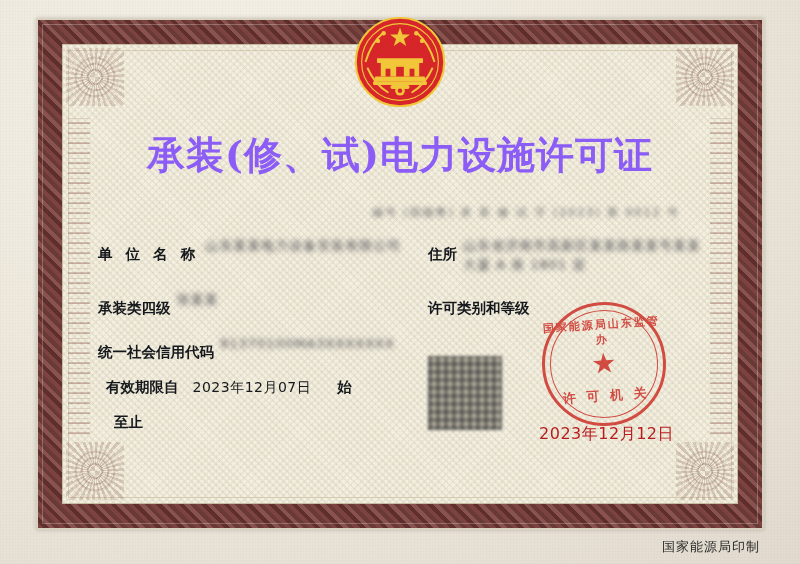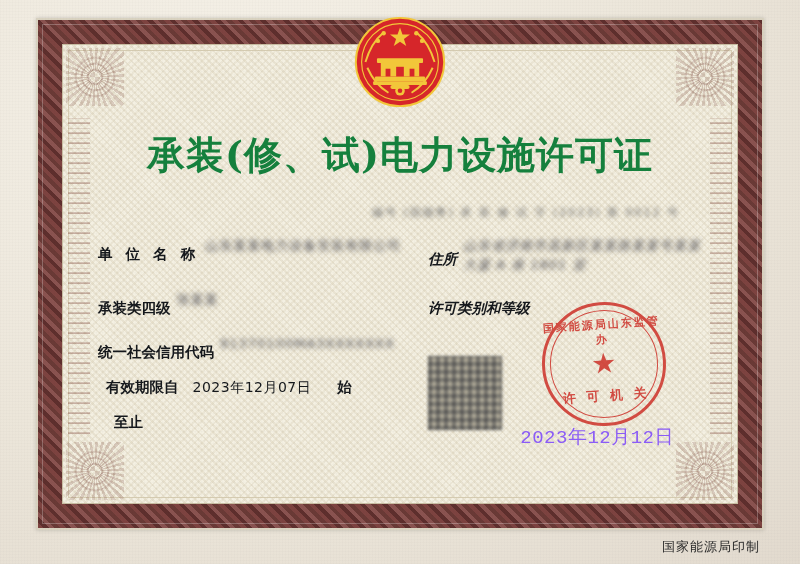--- a/index.html
+++ b/index.html
@@ -147,7 +147,7 @@
     font-weight: bold;
     font-size: 38px;
     letter-spacing: 1px;
-    color: #15803d;
+    color: #8b5cf6;
     margin-top: 40px;
   }
 

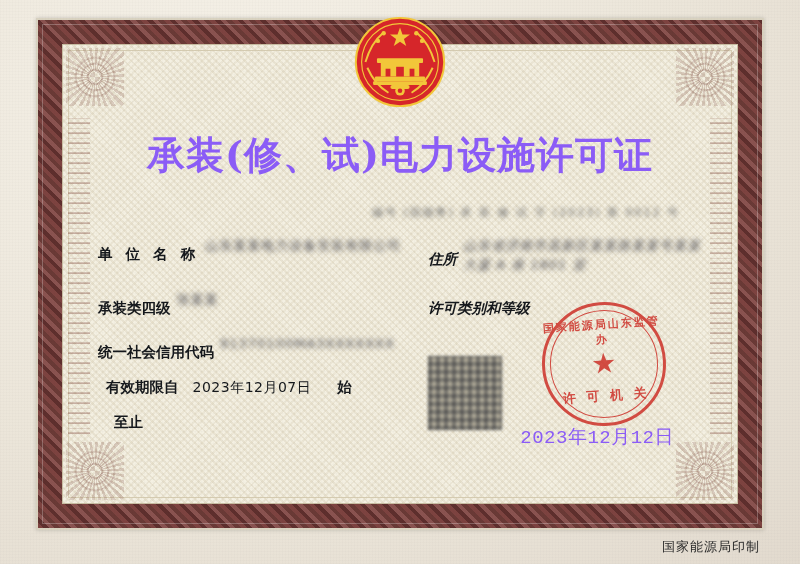--- a/index.html
+++ b/index.html
@@ -172,7 +172,7 @@
     margin-bottom: 16px;
   }
   .col-l { width: 330px; display: flex; align-items: flex-start; }
-  .col-r { flex: 1; display: flex; align-items: center; font-style: italic; }
+  .col-r { flex: 1; display: flex; align-items: flex-start; }
 
   .lbl {
     font-size: 14.5px;

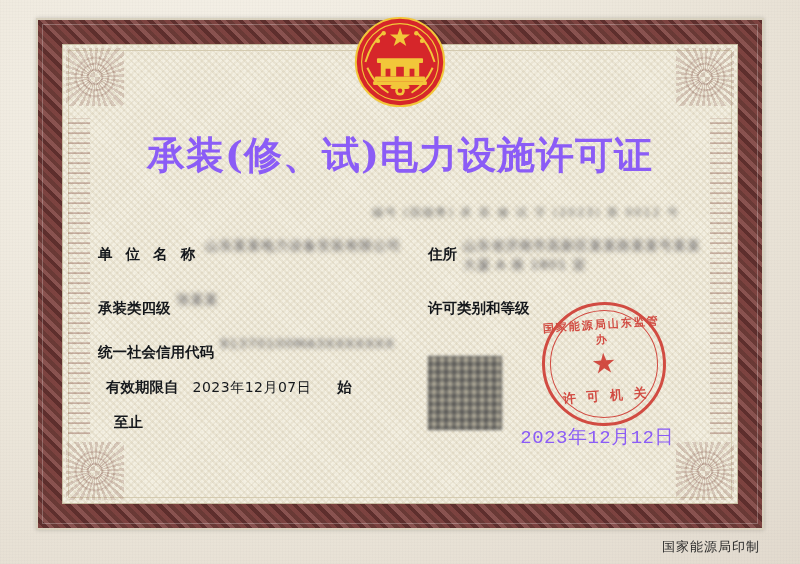--- a/index.html
+++ b/index.html
@@ -288,10 +288,9 @@
     position: absolute;
     right: 28px;
     top: 112px;
-    font-size: 19px;
-    color: #8b5cf6;
+    font-size: 16px;
+    color: #b91c1c;
     letter-spacing: 0.5px;
-    font-family: Liberation Mono, monospace;
   }
 
   .footer-note {

